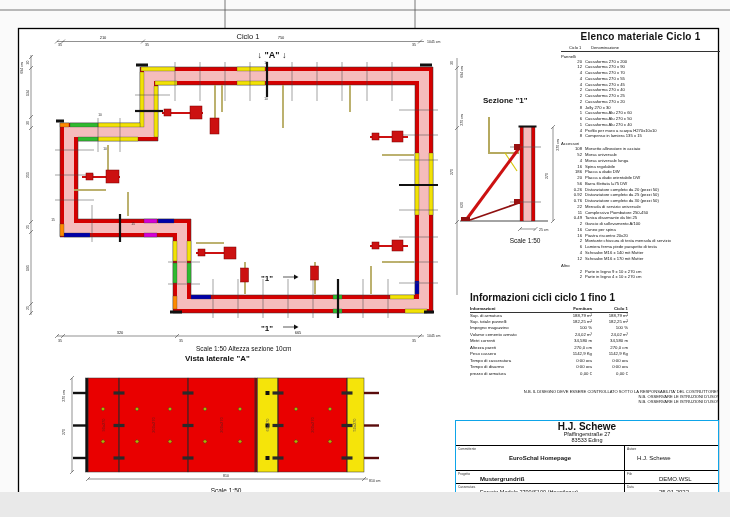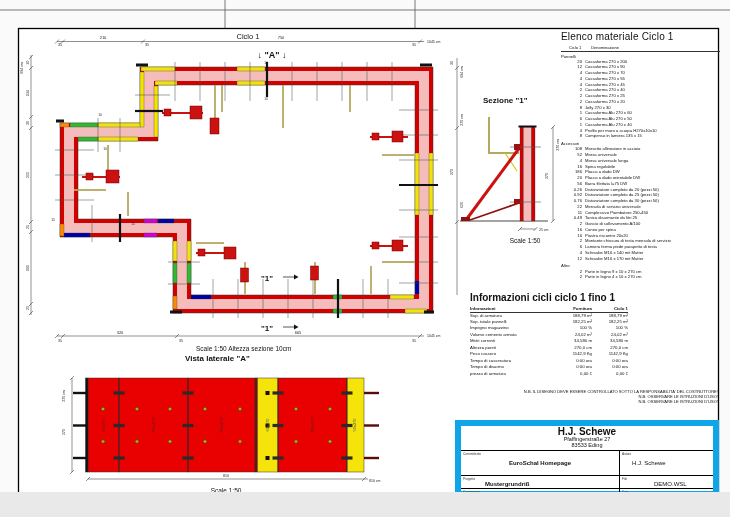--- a/index.html
+++ b/index.html
@@ -18,7 +18,7 @@
   .abs{position:absolute;}
   
   .materials{left:561px;top:31px;width:159px;}
-  .m-title{font-size:10px;font-weight:400;text-align:left;letter-spacing:.2px;}
+  .m-title{font-size:10px;font-weight:700;text-align:center;letter-spacing:.2px;}
   .m-head{display:flex;font-size:4px;border-bottom:.7px solid #333;margin-top:3px;padding-bottom:.5px;}
   .m-head .h1{margin-left:8px;} .m-head .h2{margin-left:10px;}
   .msec{font-size:4.2px;margin-top:2px;line-height:5.2px;}

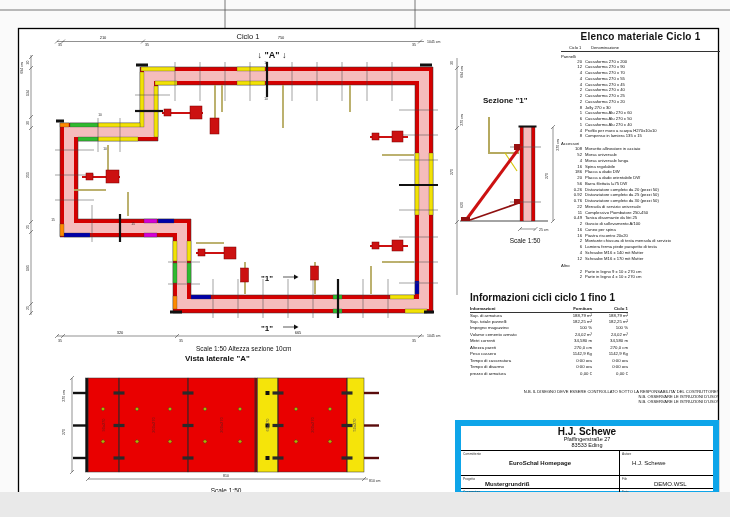--- a/index.html
+++ b/index.html
@@ -33,7 +33,7 @@
   
   .notes{left:458px;top:389px;width:260px;text-align:right;font-size:4.1px;line-height:5px;}
   
-  .tblock{left:455px;top:420px;width:264px;height:77px;border:6px solid #0ea5e9;box-sizing:border-box;background:#fff;}
+  .tblock{left:455px;top:420px;width:264px;height:77px;border:1px solid #0ea5e9;box-sizing:border-box;background:#fff;}
   .tb-head{height:24px;border-bottom:1px solid #000;text-align:center;}
   .tb-company{font-size:10px;font-weight:700;line-height:10px;padding-top:1px;}
   .tb-addr{font-size:5.5px;line-height:5.8px;}

